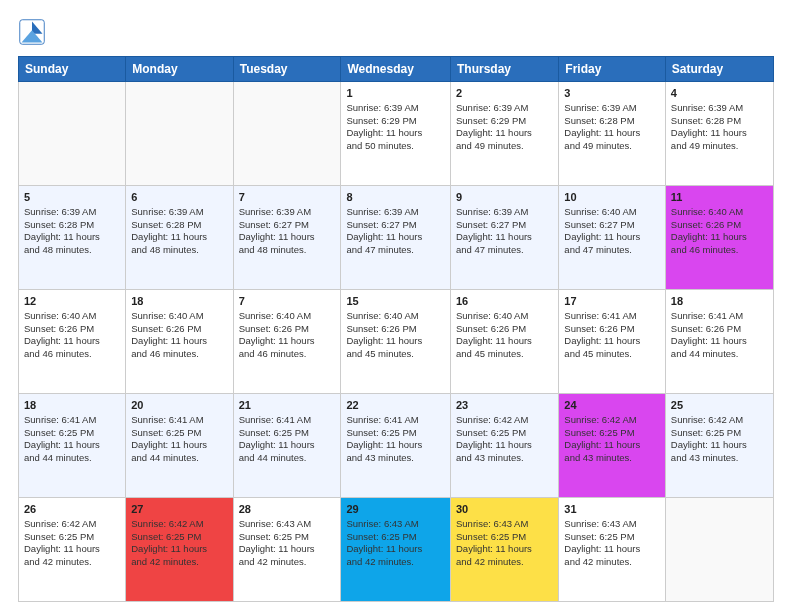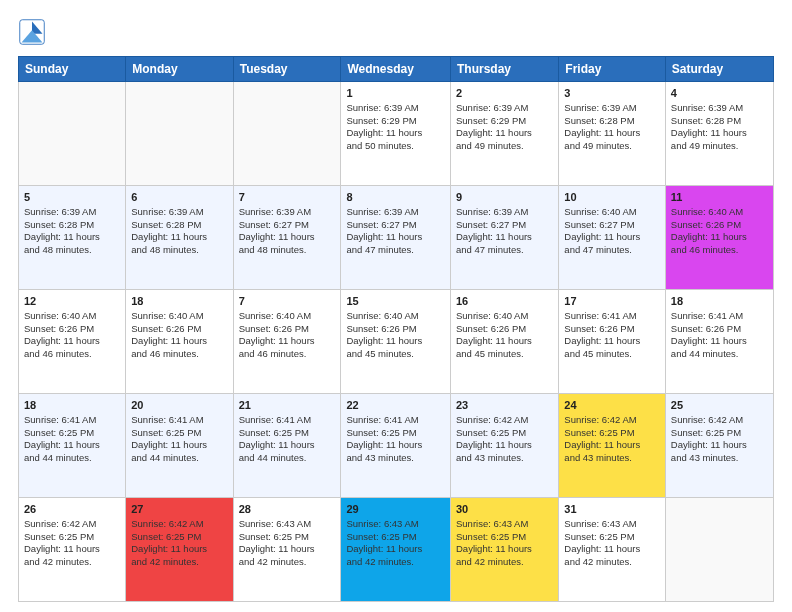--- a/index.html
+++ b/index.html
@@ -306,7 +306,7 @@
 Daylight: 11 hours
 and 43 minutes.</div>
           </td>
-          <td style="background: #fde047; margin-top: 7px;">
+          <td style="background: #d946ef; margin-top: 7px;">
             <span class="day-num">24</span>
             <div class="day-info" style="white-space: pre-line;">Sunrise: 6:42 AM
 Sunset: 6:25 PM

